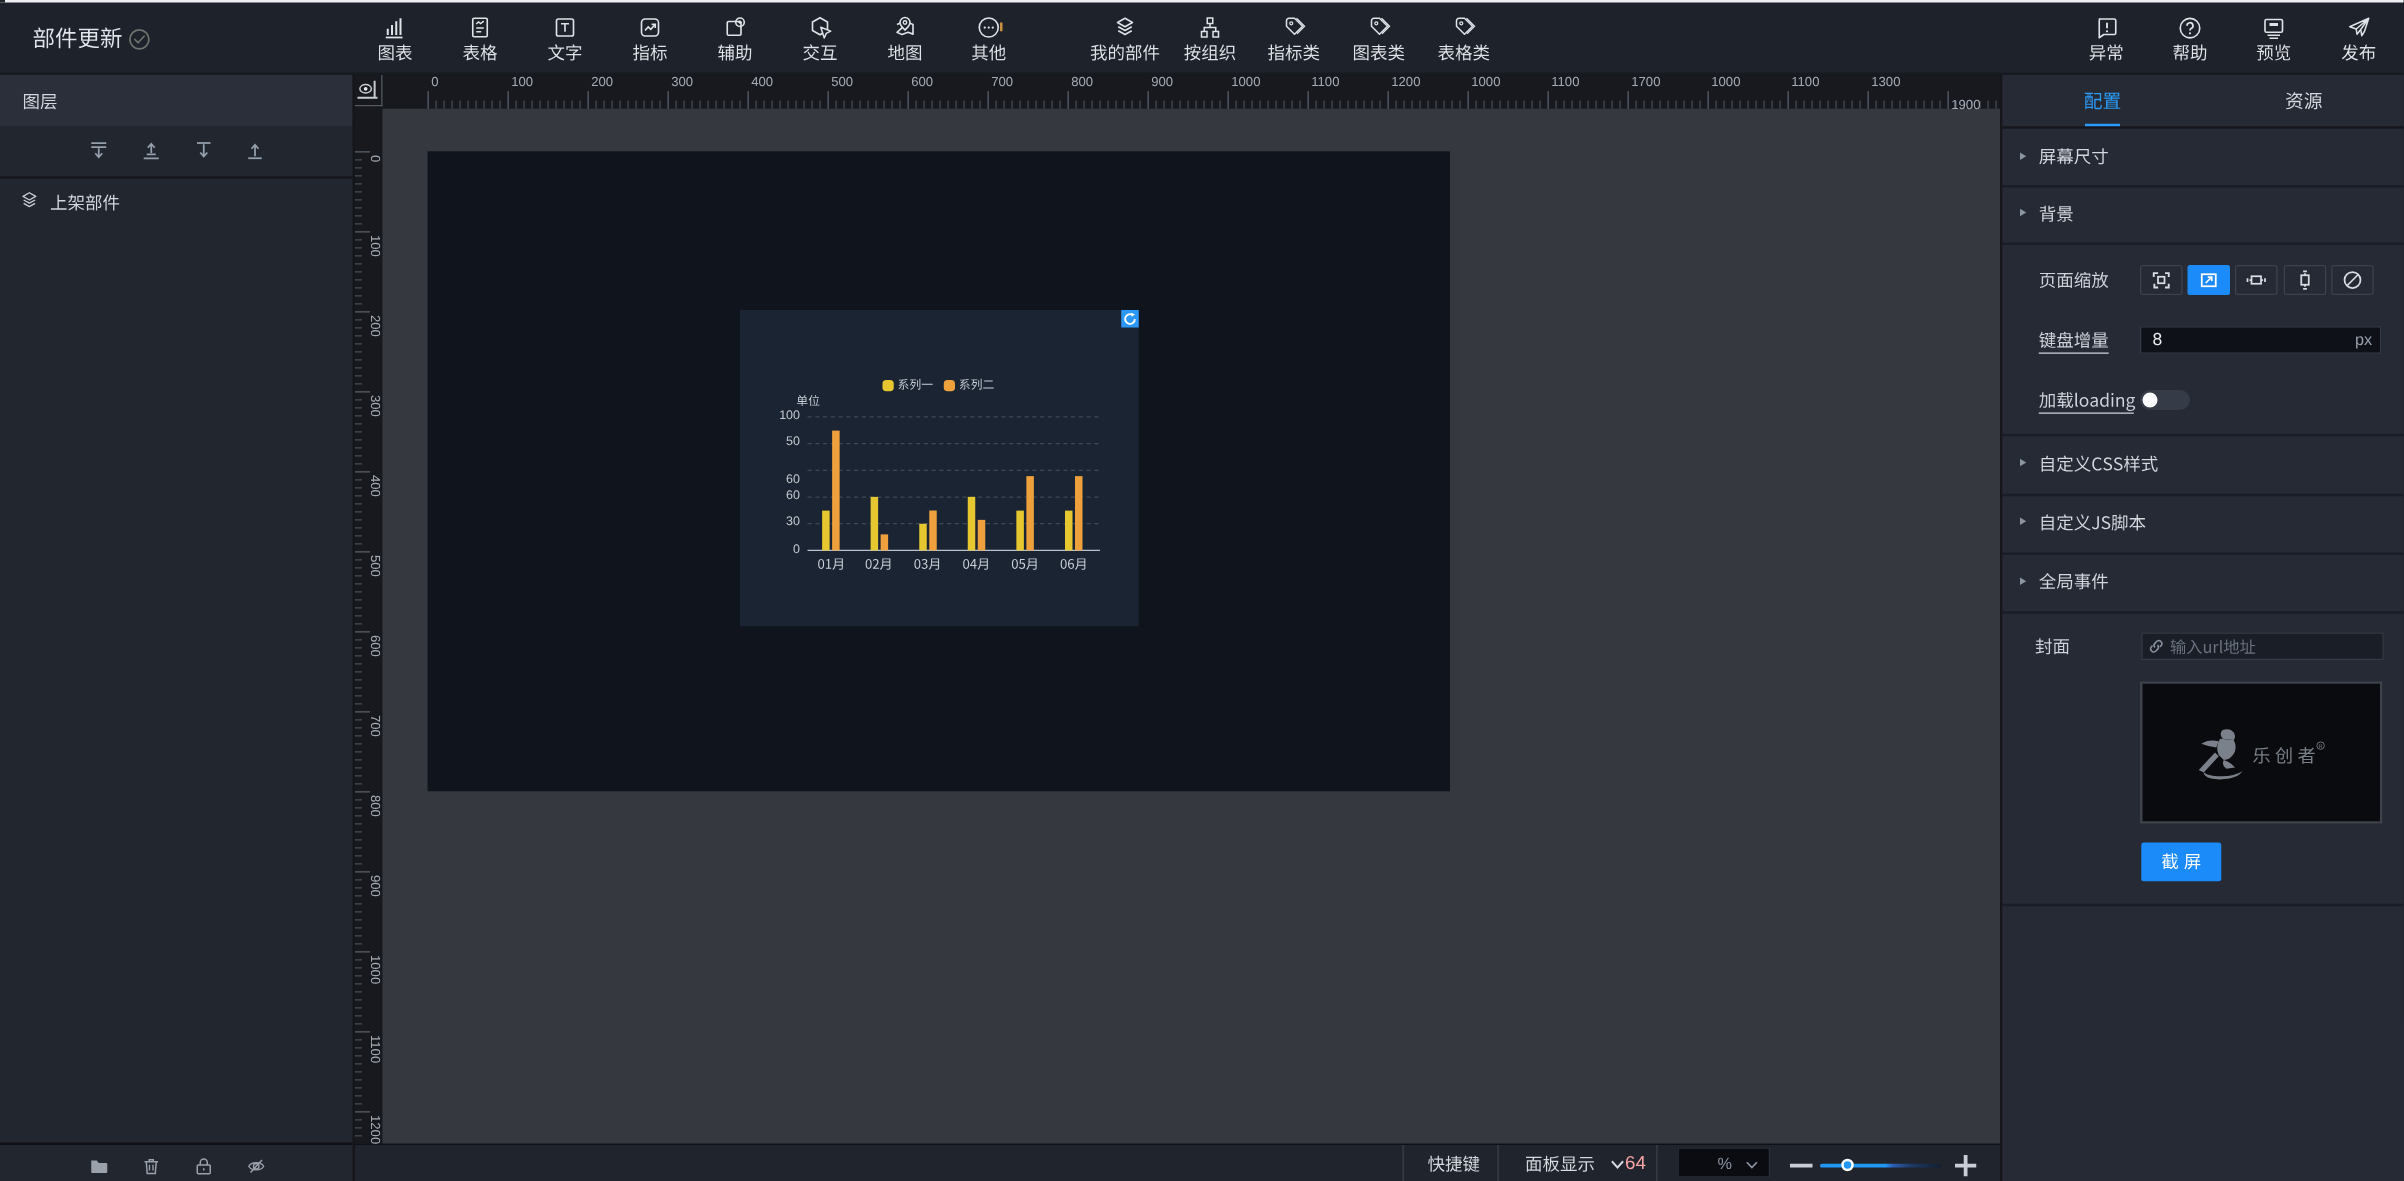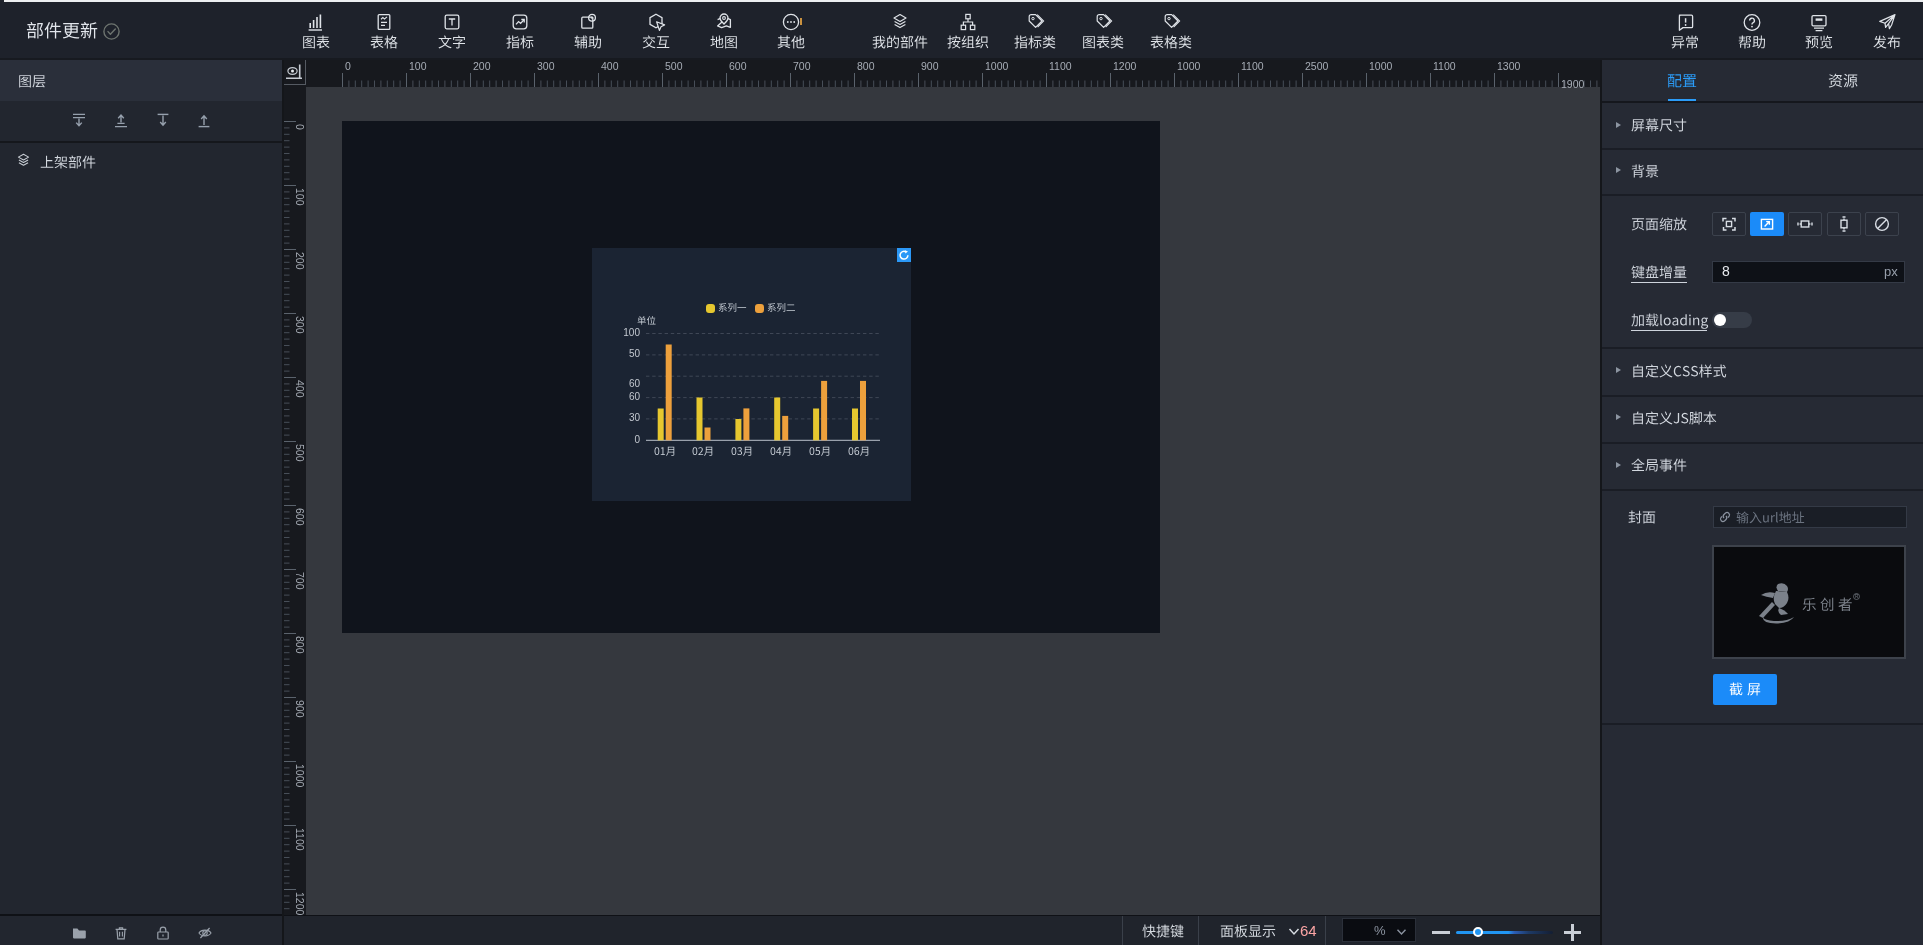--- a/index.html
+++ b/index.html
@@ -465,7 +465,7 @@
 <div style="position:absolute;left:1113px;top:61.235px;font:400 10.5px 'Liberation Sans',sans-serif;color:#a6acb5;letter-spacing:0px;white-space:nowrap;line-height:10.5px">1200</div>
 <div style="position:absolute;left:1177px;top:61.235px;font:400 10.5px 'Liberation Sans',sans-serif;color:#a6acb5;letter-spacing:0px;white-space:nowrap;line-height:10.5px">1000</div>
 <div style="position:absolute;left:1241px;top:61.235px;font:400 10.5px 'Liberation Sans',sans-serif;color:#a6acb5;letter-spacing:0px;white-space:nowrap;line-height:10.5px">1100</div>
-<div style="position:absolute;left:1305px;top:61.235px;font:400 10.5px 'Liberation Sans',sans-serif;color:#a6acb5;letter-spacing:0px;white-space:nowrap;line-height:10.5px">2500</div>
+<div style="position:absolute;left:1305px;top:61.235px;font:400 10.5px 'Liberation Sans',sans-serif;color:#a6acb5;letter-spacing:0px;white-space:nowrap;line-height:10.5px">1700</div>
 <div style="position:absolute;left:1369px;top:61.235px;font:400 10.5px 'Liberation Sans',sans-serif;color:#a6acb5;letter-spacing:0px;white-space:nowrap;line-height:10.5px">1000</div>
 <div style="position:absolute;left:1433px;top:61.235px;font:400 10.5px 'Liberation Sans',sans-serif;color:#a6acb5;letter-spacing:0px;white-space:nowrap;line-height:10.5px">1100</div>
 <div style="position:absolute;left:1497px;top:61.235px;font:400 10.5px 'Liberation Sans',sans-serif;color:#a6acb5;letter-spacing:0px;white-space:nowrap;line-height:10.5px">1300</div>

